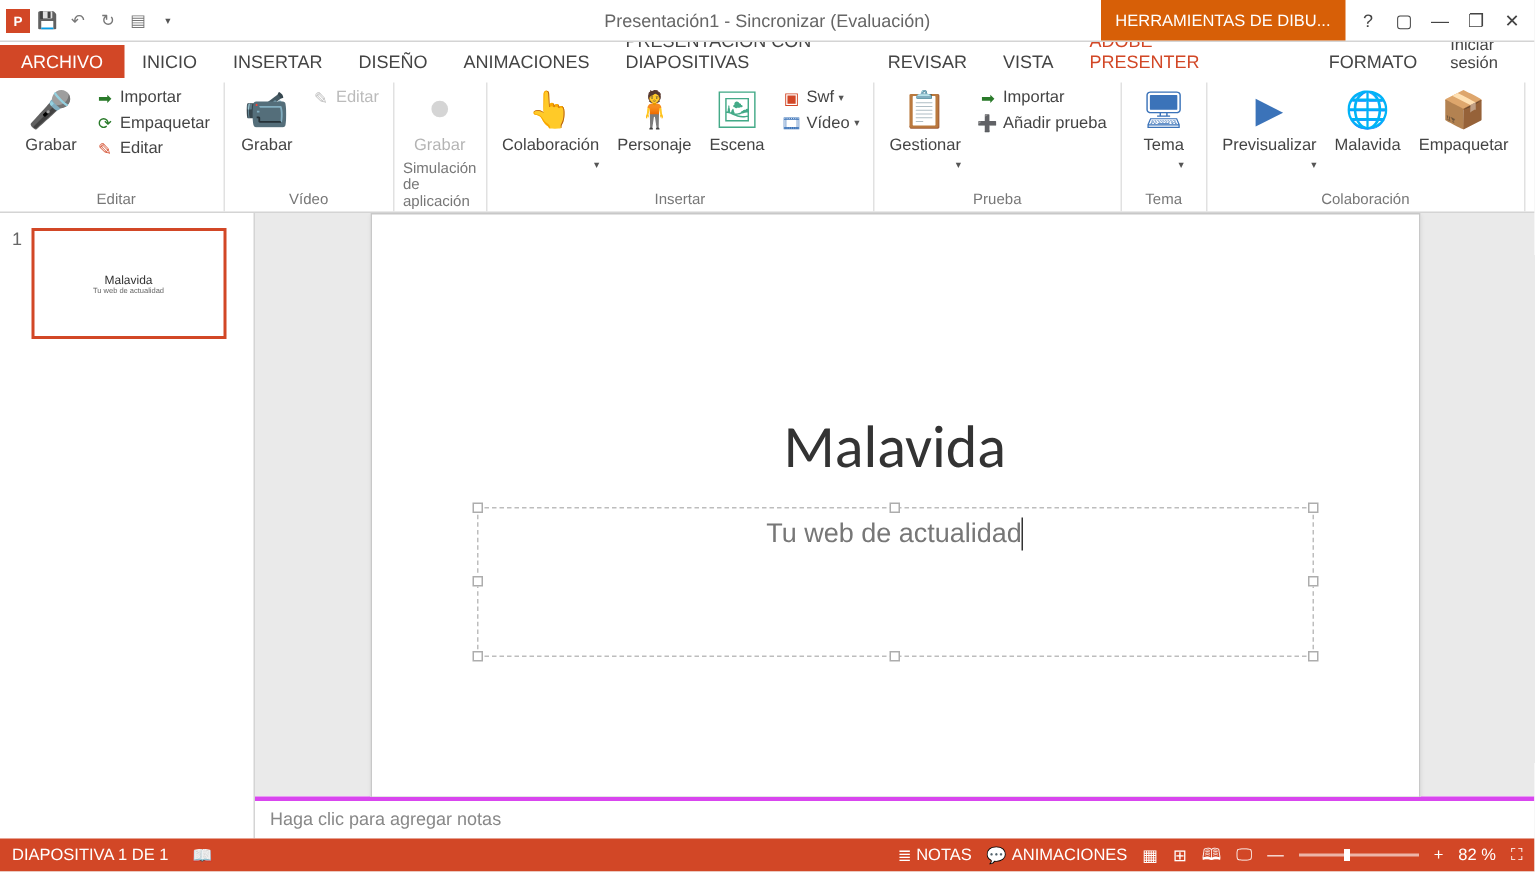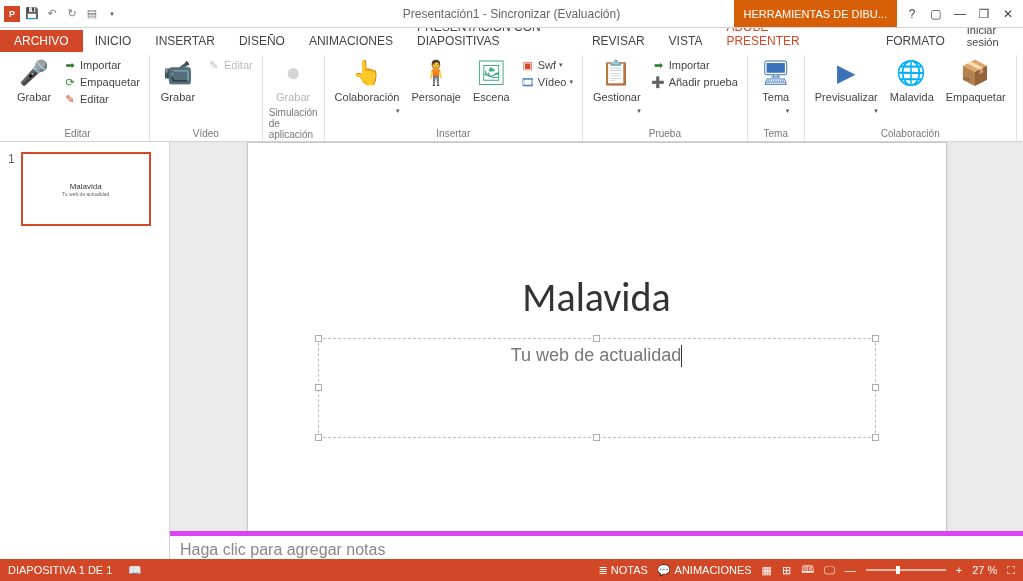--- a/index.html
+++ b/index.html
@@ -51,7 +51,7 @@
 .handle{position:absolute;width:7px;height:7px;border:1px solid #adadad;background:#fff}
 .caret{display:inline-block;border-left:1px solid #333;height:22px;vertical-align:middle;animation:blink 1s infinite}
 @keyframes blink{50%{opacity:0}}
-.notes{height:28px;background:#fff;border-top:5px solid #d946ef;padding:5px 10px;font-size:16px;color:#888}
+.notes{height:28px;background:#fff;border-top:3px solid #d946ef;padding:5px 10px;font-size:12px;color:#888}
 
 .statusbar{height:22px;background:#d24726;color:#fff;display:flex;align-items:center;font-size:11px;padding:0 8px}
 .statusbar .sep{margin:0 8px}

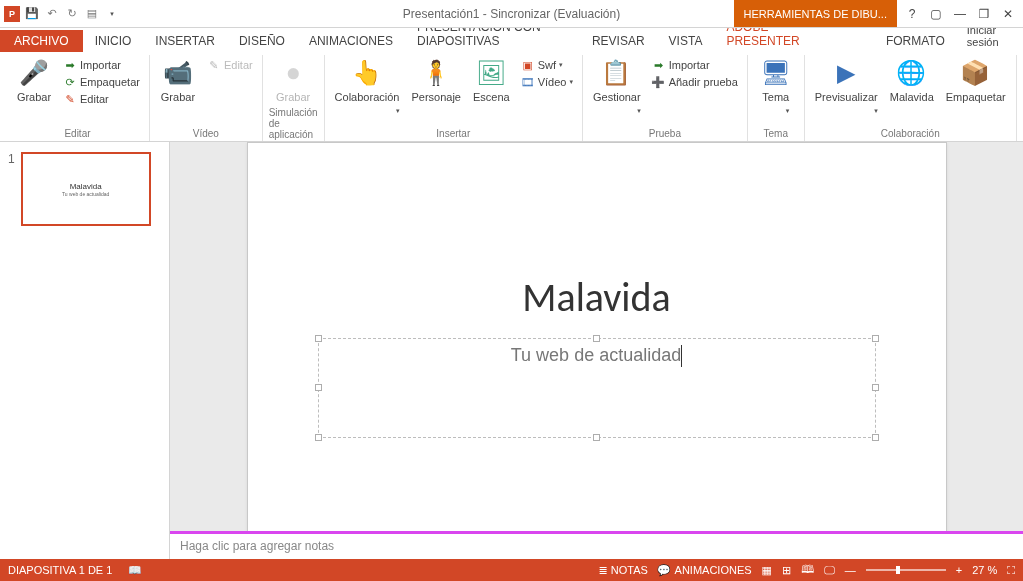--- a/index.html
+++ b/index.html
@@ -295,7 +295,7 @@
         <div class="zoom-thumb"></div>
       </div>
     <span class="sbtn">+</span>
-    <span>27 %</span>
+    <span>82 %</span>
     <span class="sbtn">⛶</span>
   </div>
 </div>

